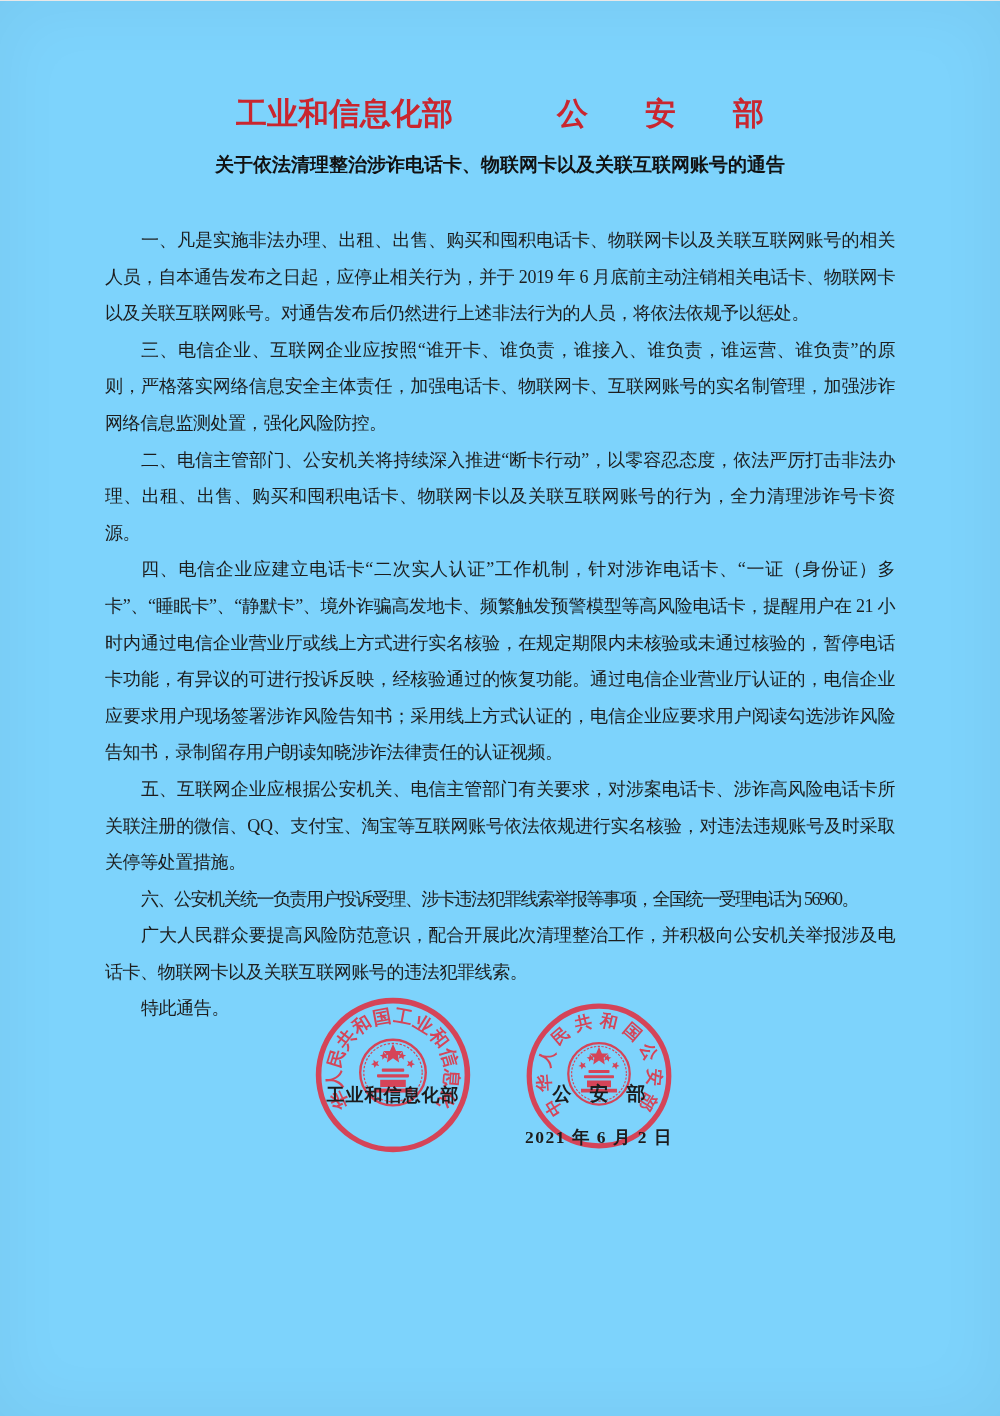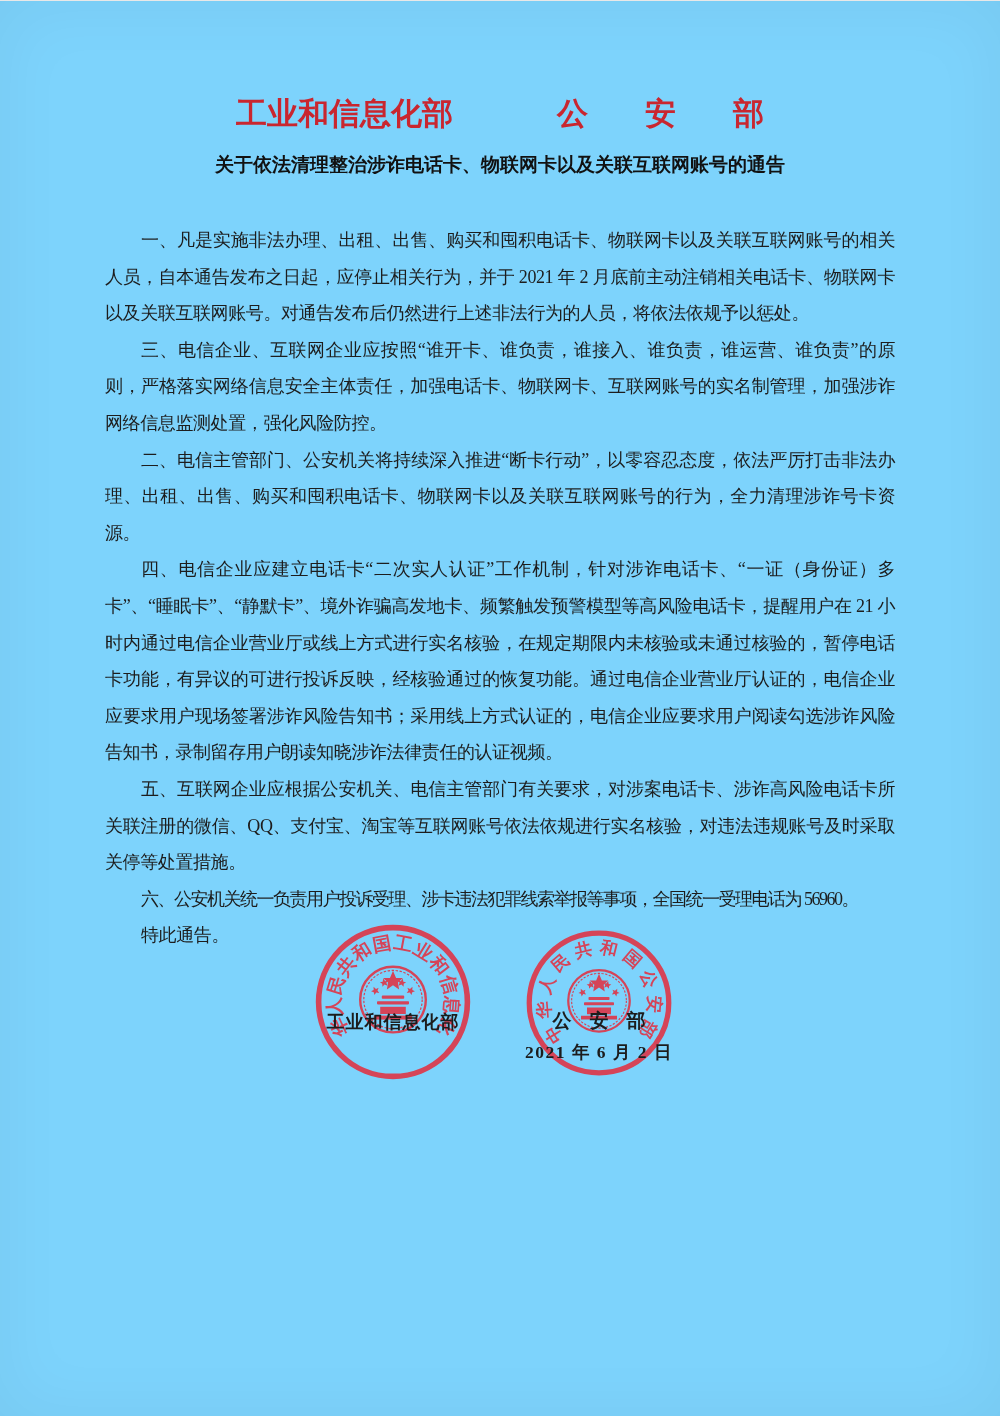--- a/index.html
+++ b/index.html
@@ -71,7 +71,7 @@
   <div class="doc-title">关于依法清理整治涉诈电话卡、物联网卡以及关联互联网账号的通告</div>
 
   <div class="body-text">
-    <p>一、凡是实施非法办理、出租、出售、购买和囤积电话卡、物联网卡以及关联互联网账号的相关人员，自本通告发布之日起，应停止相关行为，并于 2021 年 2 月底前主动注销相关电话卡、物联网卡以及关联互联网账号。对通告发布后仍然进行上述非法行为的人员，将依法依规予以惩处。</p>
+    <p>一、凡是实施非法办理、出租、出售、购买和囤积电话卡、物联网卡以及关联互联网账号的相关人员，自本通告发布之日起，应停止相关行为，并于 2019 年 6 月底前主动注销相关电话卡、物联网卡以及关联互联网账号。对通告发布后仍然进行上述非法行为的人员，将依法依规予以惩处。</p>
     <p>三、电信企业、互联网企业应按照“谁开卡、谁负责，谁接入、谁负责，谁运营、谁负责”的原则，严格落实网络信息安全主体责任，加强电话卡、物联网卡、互联网账号的实名制管理，加强涉诈网络信息监测处置，强化风险防控。</p>
     <p>二、电信主管部门、公安机关将持续深入推进“断卡行动”，以零容忍态度，依法严厉打击非法办理、出租、出售、购买和囤积电话卡、物联网卡以及关联互联网账号的行为，全力清理涉诈号卡资源。</p>
     <p>四、电信企业应建立电话卡“二次实人认证”工作机制，针对涉诈电话卡、“一证（身份证）多卡”、“睡眠卡”、“静默卡”、境外诈骗高发地卡、频繁触发预警模型等高风险电话卡，提醒用户在 21 小时内通过电信企业营业厅或线上方式进行实名核验，在规定期限内未核验或未通过核验的，暂停电话卡功能，有异议的可进行投诉反映，经核验通过的恢复功能。通过电信企业营业厅认证的，电信企业应要求用户现场签署涉诈风险告知书；采用线上方式认证的，电信企业应要求用户阅读勾选涉诈风险告知书，录制留存用户朗读知晓涉诈法律责任的认证视频。</p>

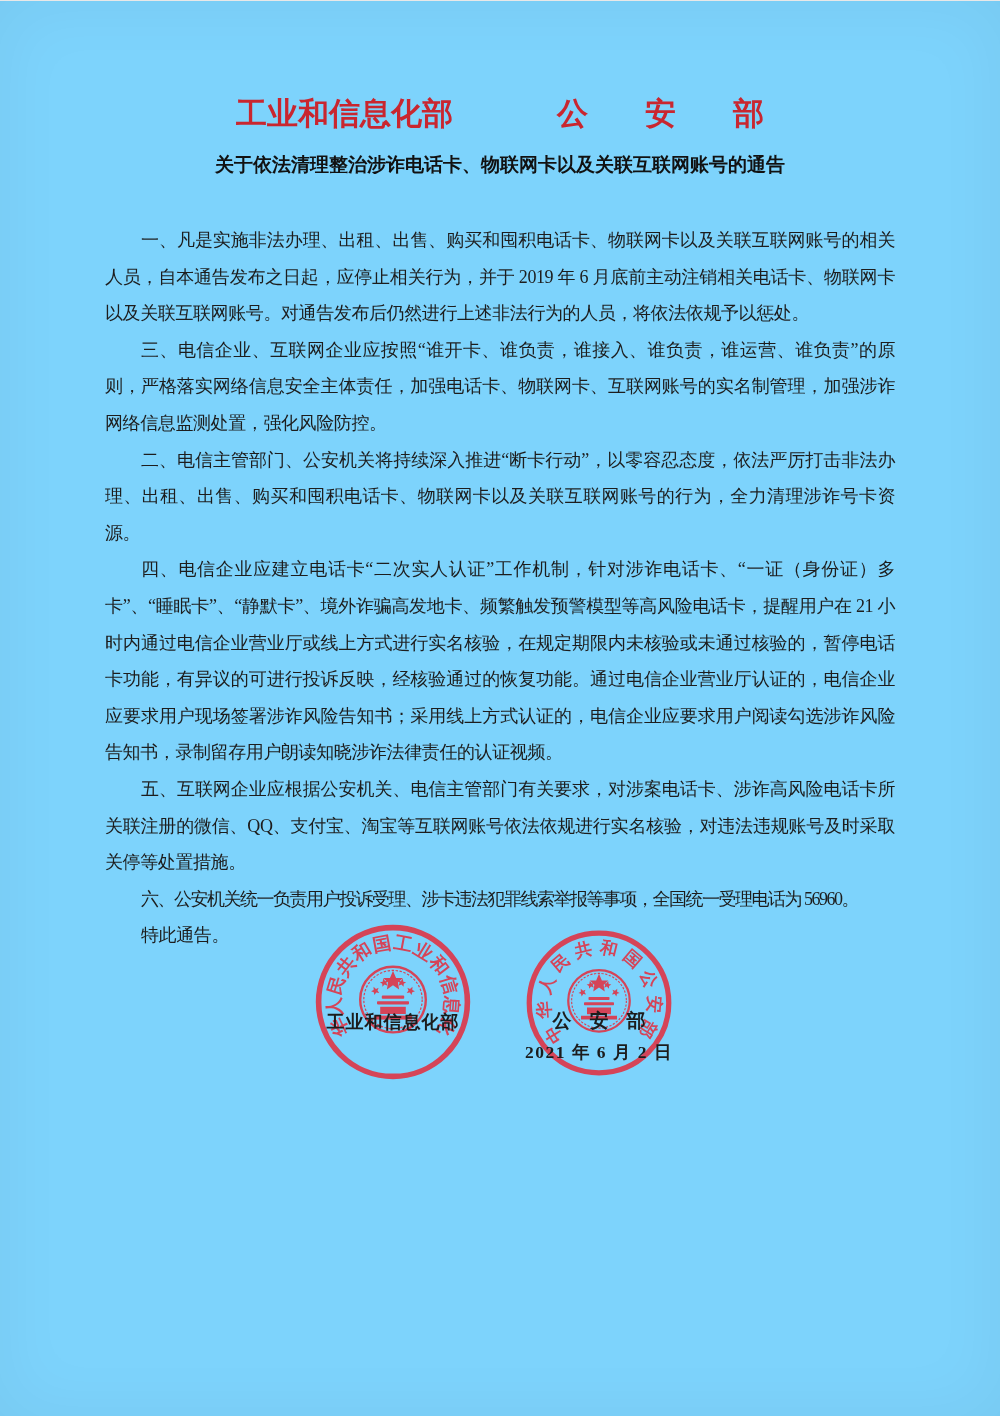--- a/index.html
+++ b/index.html
@@ -77,6 +77,7 @@
     <p>四、电信企业应建立电话卡“二次实人认证”工作机制，针对涉诈电话卡、“一证（身份证）多卡”、“睡眠卡”、“静默卡”、境外诈骗高发地卡、频繁触发预警模型等高风险电话卡，提醒用户在 21 小时内通过电信企业营业厅或线上方式进行实名核验，在规定期限内未核验或未通过核验的，暂停电话卡功能，有异议的可进行投诉反映，经核验通过的恢复功能。通过电信企业营业厅认证的，电信企业应要求用户现场签署涉诈风险告知书；采用线上方式认证的，电信企业应要求用户阅读勾选涉诈风险告知书，录制留存用户朗读知晓涉诈法律责任的认证视频。</p>
     <p>五、互联网企业应根据公安机关、电信主管部门有关要求，对涉案电话卡、涉诈高风险电话卡所关联注册的微信、QQ、支付宝、淘宝等互联网账号依法依规进行实名核验，对违法违规账号及时采取关停等处置措施。</p>
     <p class="tight">六、公安机关统一负责用户投诉受理、涉卡违法犯罪线索举报等事项，全国统一受理电话为 56960。</p>
+    <p>广大人民群众要提高风险防范意识，配合开展此次清理整治工作，并积极向公安机关举报涉及电话卡、物联网卡以及关联互联网账号的违法犯罪线索。</p>
     <p class="closing">特此通告。</p>
   </div>
 

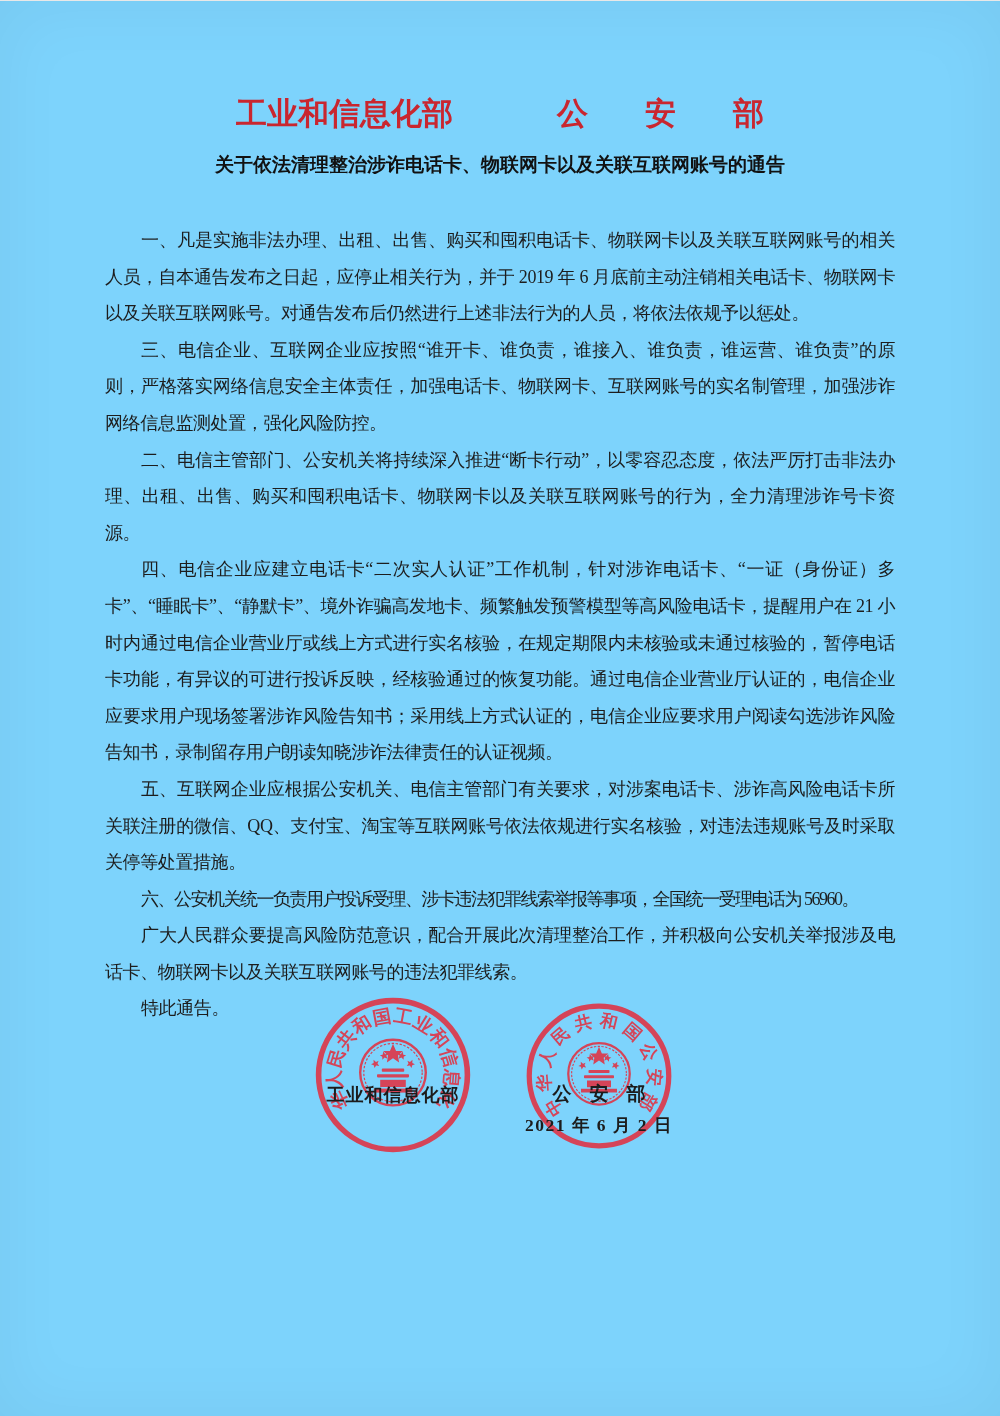--- a/index.html
+++ b/index.html
@@ -56,7 +56,7 @@
   }
   .seal-miit .seal-name { top:88px; font-size:18px; letter-spacing:1px; }
   .seal-mps  .seal-name { top:80px; font-size:19px; letter-spacing:18px; padding-left:18px; box-sizing:border-box; }
-  .seal-mps  .seal-date { top:112px; font-size:17.5px; letter-spacing:1.5px; }
+  .seal-mps  .seal-date { top:124px; font-size:17.5px; letter-spacing:1.5px; }
 </style>
 </head>
 <body>

